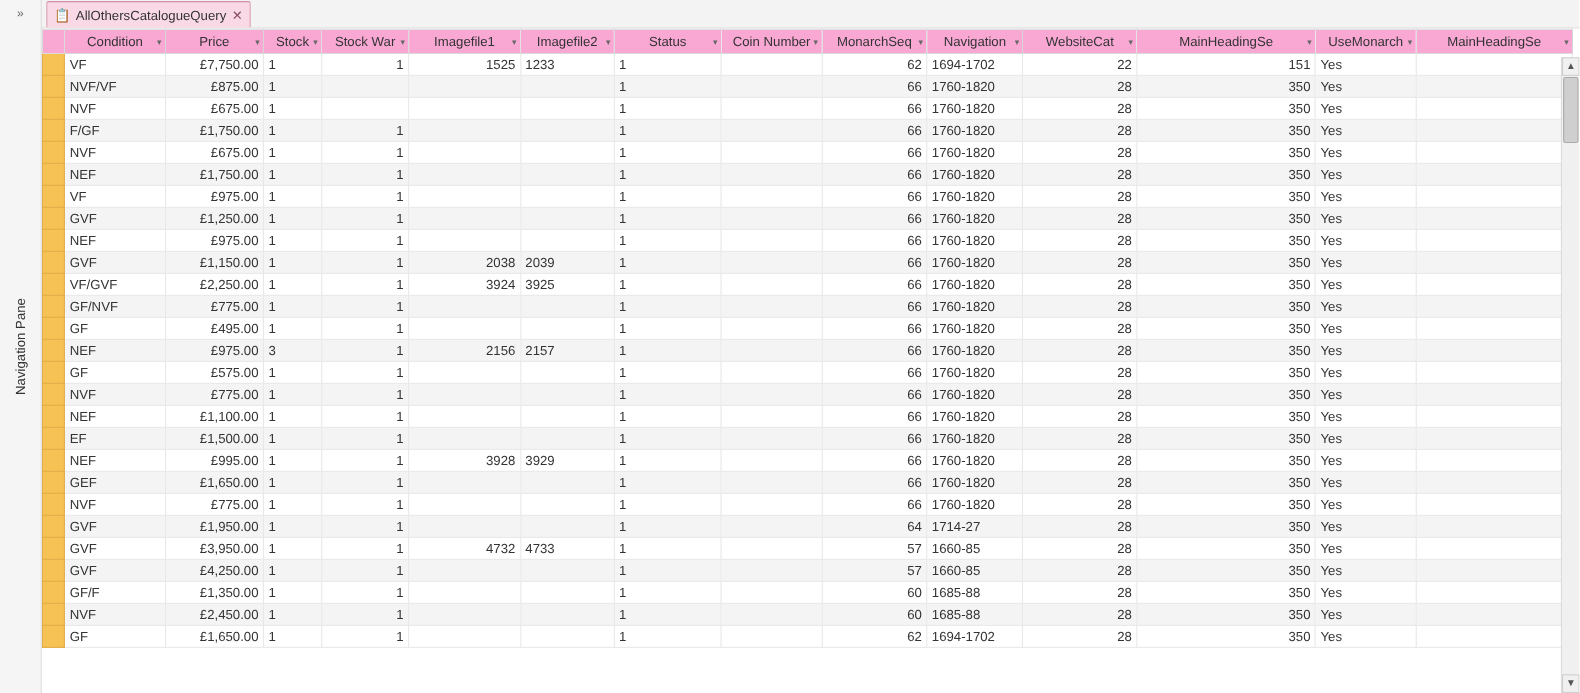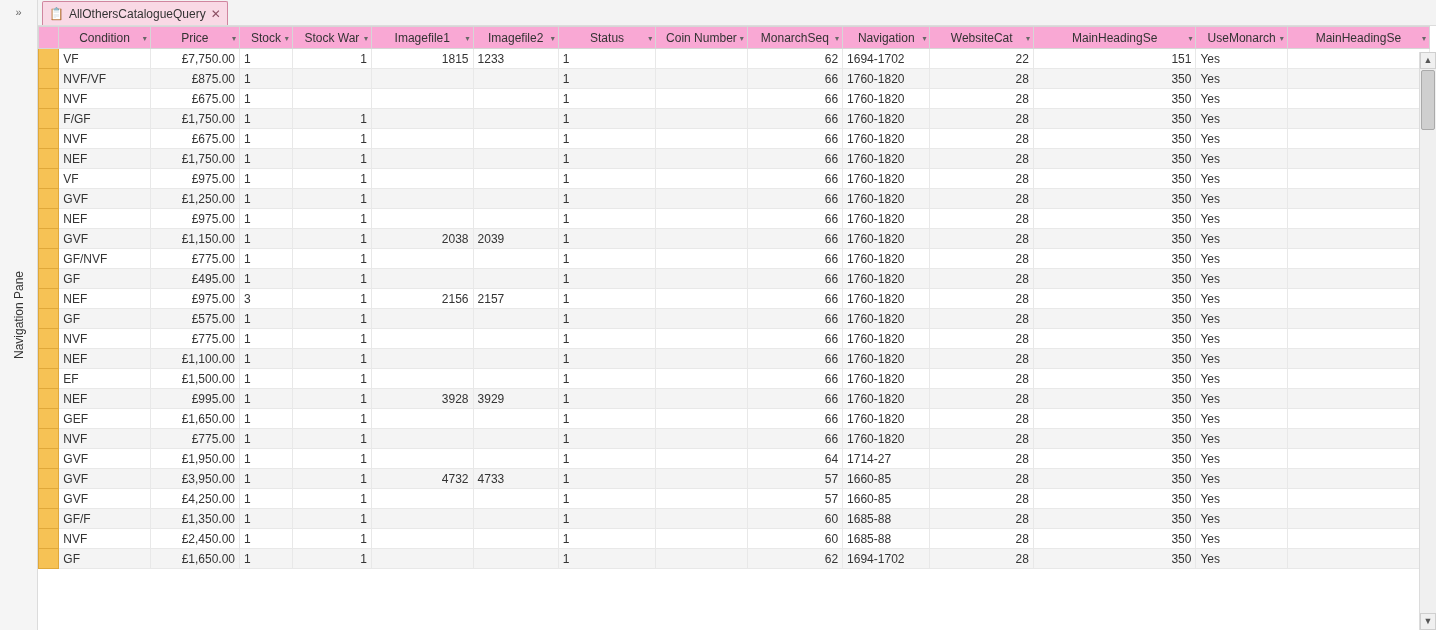--- a/index.html
+++ b/index.html
@@ -230,7 +230,7 @@
               <td class="cell txt-r">£7,750.00</td>
               <td class="cell txt-l">1</td>
               <td class="cell txt-r">1</td>
-              <td class="cell txt-r">1815</td>
+              <td class="cell txt-r">1525</td>
               <td class="cell txt-l">1233</td>
               <td class="cell txt-l">1</td>
               <td class="cell txt-l"></td>

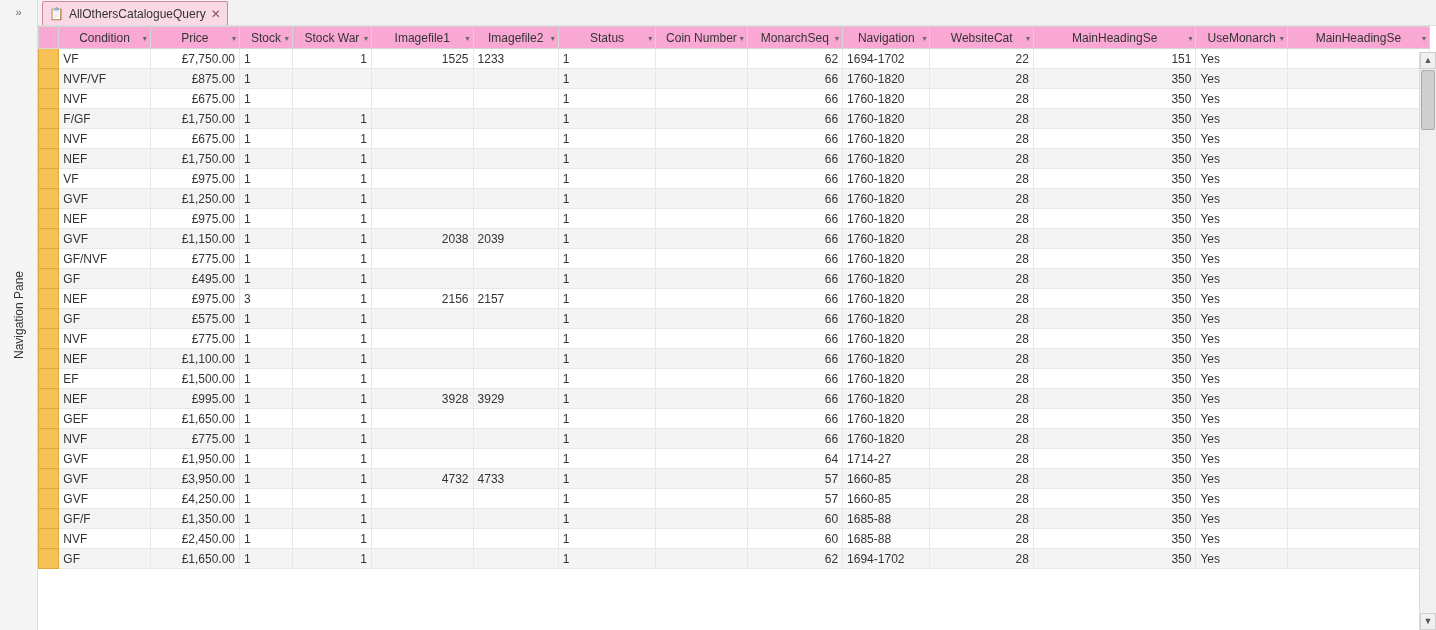--- a/index.html
+++ b/index.html
@@ -396,6 +396,23 @@
             </tr>
             <tr>
               <td class="row-sel"></td>
+              <td class="cell txt-l">VF/GVF</td>
+              <td class="cell txt-r">£2,250.00</td>
+              <td class="cell txt-l">1</td>
+              <td class="cell txt-r">1</td>
+              <td class="cell txt-r">3924</td>
+              <td class="cell txt-l">3925</td>
+              <td class="cell txt-l">1</td>
+              <td class="cell txt-l"></td>
+              <td class="cell txt-r">66</td>
+              <td class="cell txt-l">1760-1820</td>
+              <td class="cell txt-r">28</td>
+              <td class="cell txt-r">350</td>
+              <td class="cell txt-l">Yes</td>
+              <td class="cell txt-r"></td>
+            </tr>
+            <tr>
+              <td class="row-sel"></td>
               <td class="cell txt-l">GF/NVF</td>
               <td class="cell txt-r">£775.00</td>
               <td class="cell txt-l">1</td>

